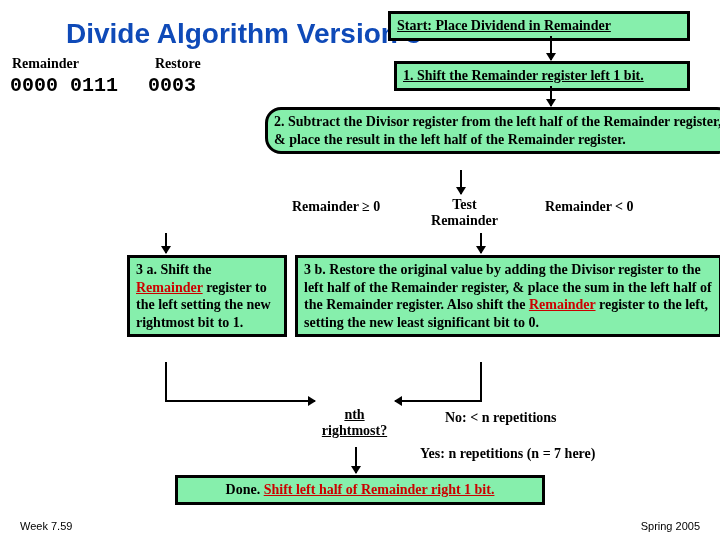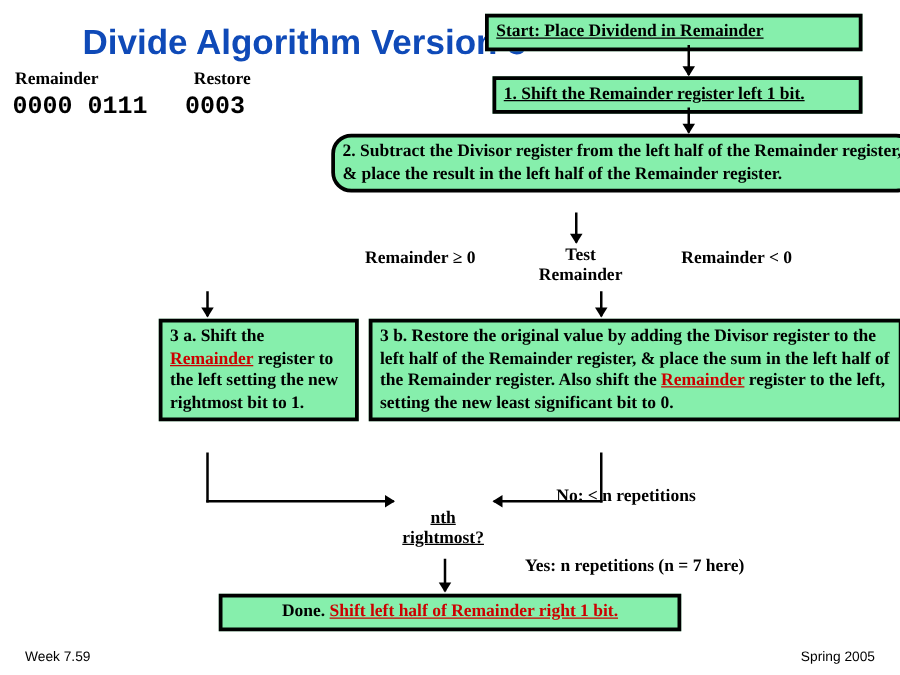--- a/index.html
+++ b/index.html
@@ -90,7 +90,7 @@
   <div class="ul">rightmost?</div>
 </div>
 
-<div class="label" style="top:390px; left:445px;">No: &lt; n repetitions</div>
+<div class="label" style="top:410px; left:445px;">No: &lt; n repetitions</div>
 
 <div class="label" style="top:446px; left:420px;">Yes: n repetitions (n = 7 here)</div>
 

